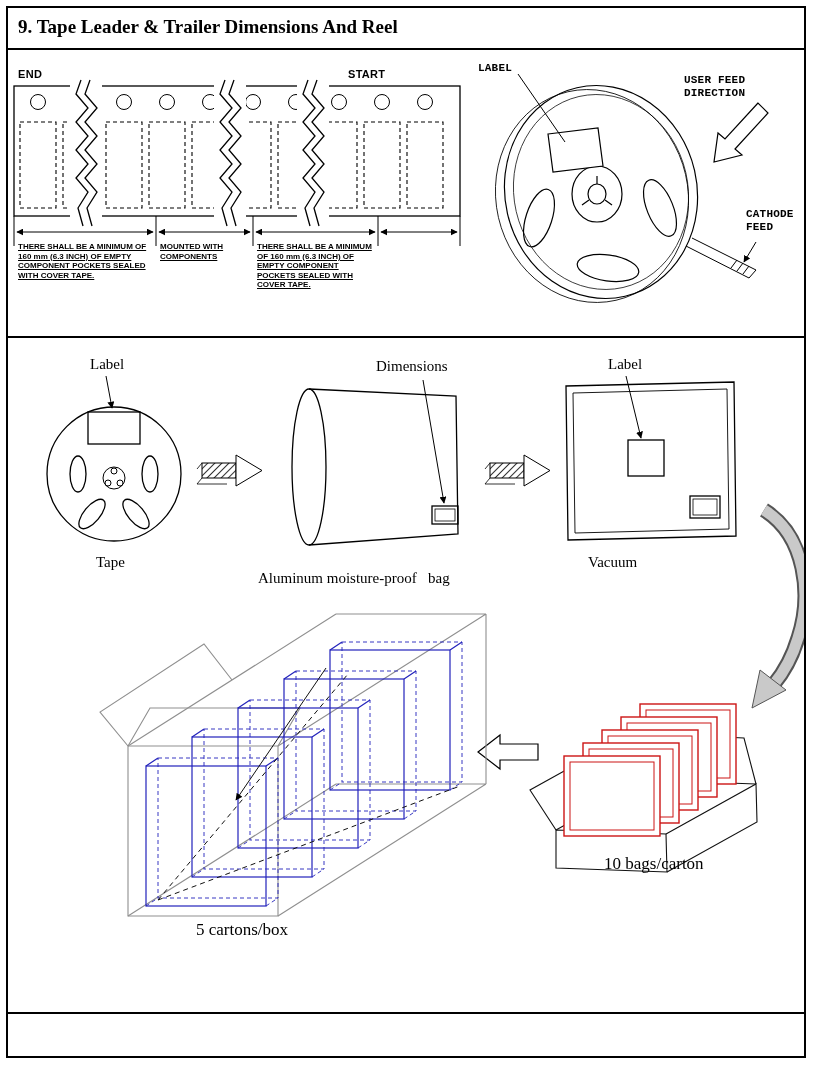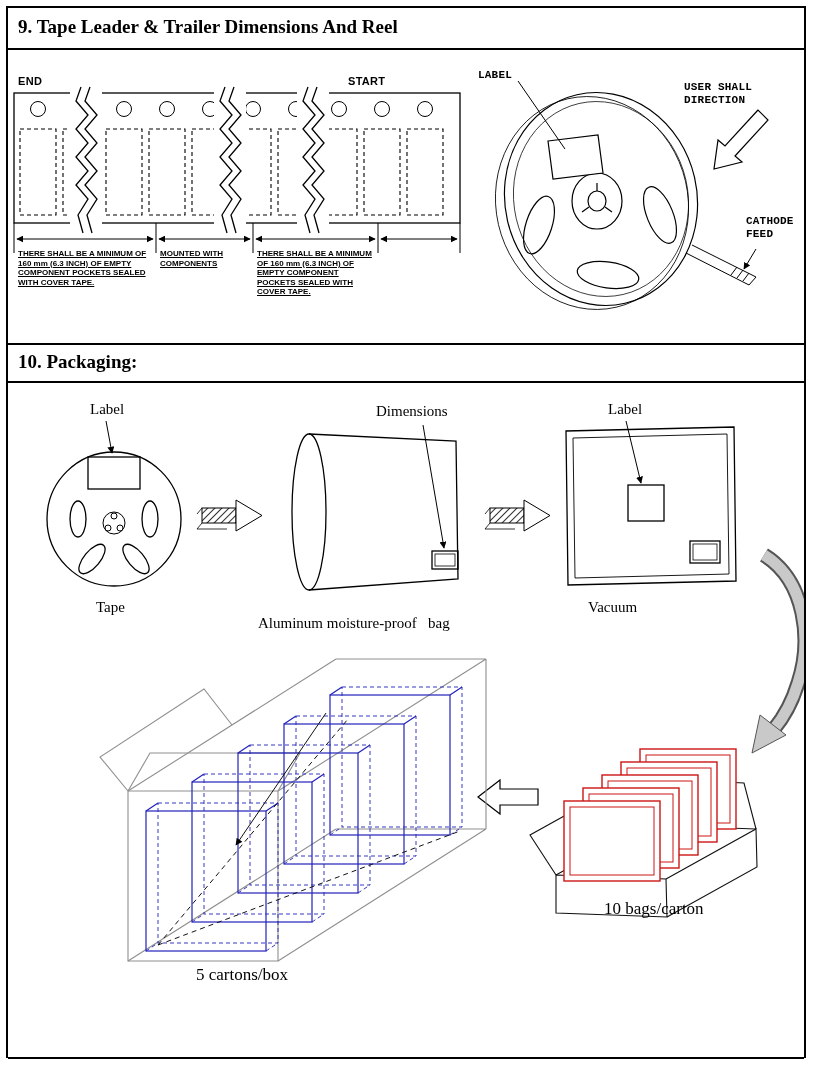--- a/index.html
+++ b/index.html
@@ -12,7 +12,7 @@
         font-family:"Liberation Serif",serif;}
   .trow.t10{height:38px;line-height:34px;}
   .figure{position:relative;flex:none;border-bottom:2px solid #000;box-sizing:border-box;overflow:hidden;background:#fff;}
-  .s9{height:288px;margin-top:7px;}
+  .s9{height:288px;}
   .s10{height:676px;}
   .strip{flex:1;}
   svg{position:absolute;left:0;top:0;}

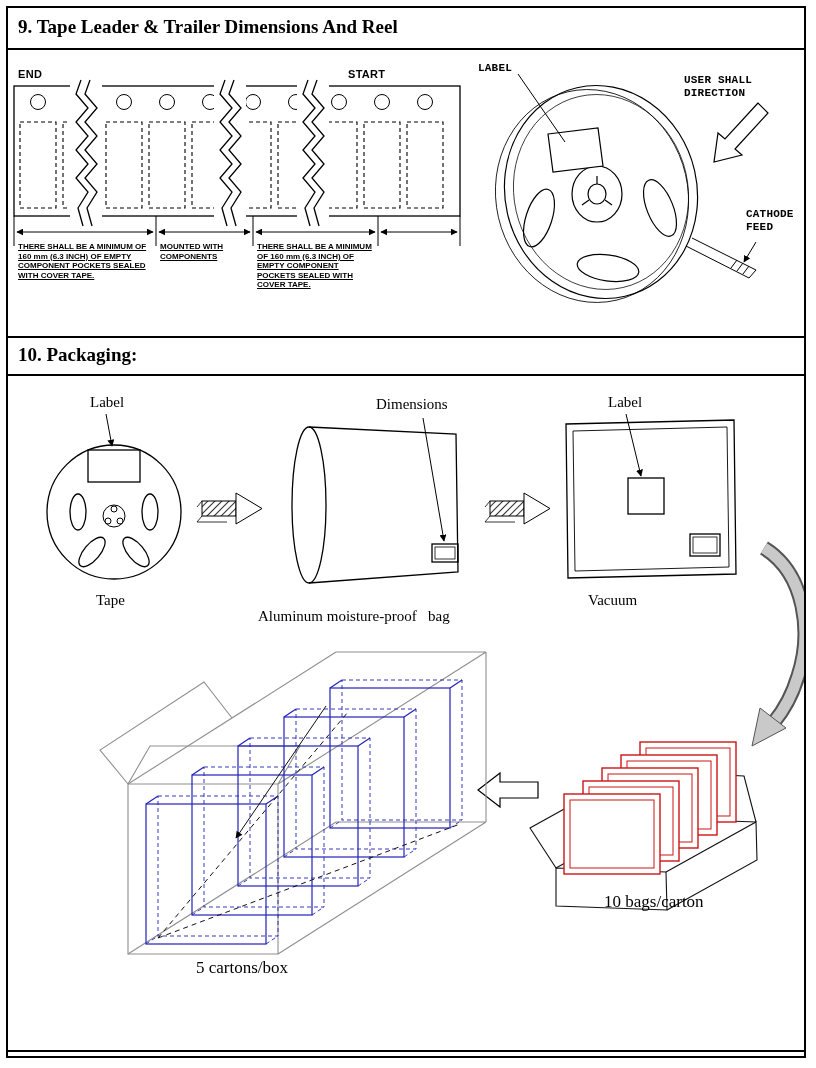--- a/index.html
+++ b/index.html
@@ -115,7 +115,7 @@
       <div class="note" style="left:152px;width:88px">MOUNTED WITH COMPONENTS</div>
       <div class="note" style="left:249px;width:116px">THERE SHALL BE A MINIMUM OF 160 mm (6.3 INCH) OF EMPTY COMPONENT POCKETS SEALED WITH COVER TAPE.</div>
       <div class="s9tag" style="left:470px;top:12px">LABEL</div>
-      <div class="s9tag" style="left:676px;top:24px;width:82px">USER SHALL DIRECTION</div>
+      <div class="s9tag" style="left:676px;top:24px;width:82px">USER FEED DIRECTION</div>
       <div class="s9tag" style="left:738px;top:158px;width:64px">CATHODE FEED</div>
     </div>
 

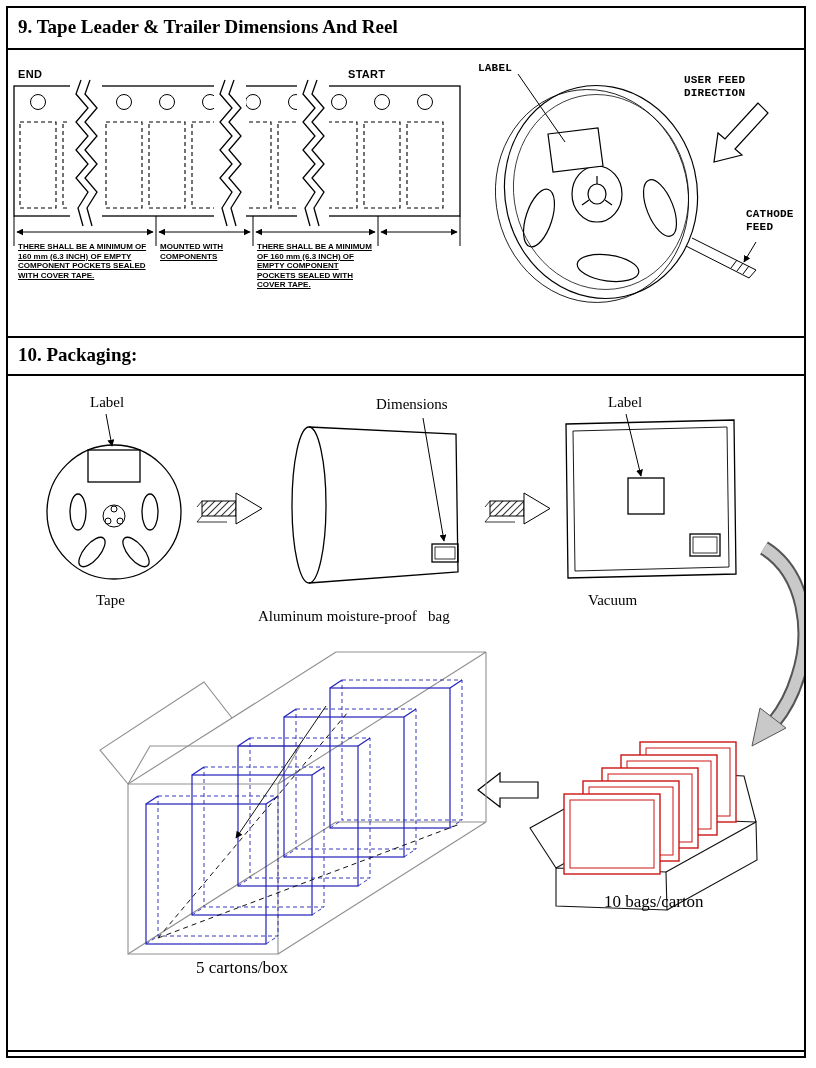--- a/index.html
+++ b/index.html
@@ -119,9 +119,6 @@
       <div class="s9tag" style="left:738px;top:158px;width:64px">CATHODE FEED</div>
     </div>
 
-    <div class="trow t10">
-      <span>10. Packaging:</span>
-    </div>
 
     <div class="figure s10">
       <svg width="796" height="674" viewBox="0 0 796 674">

